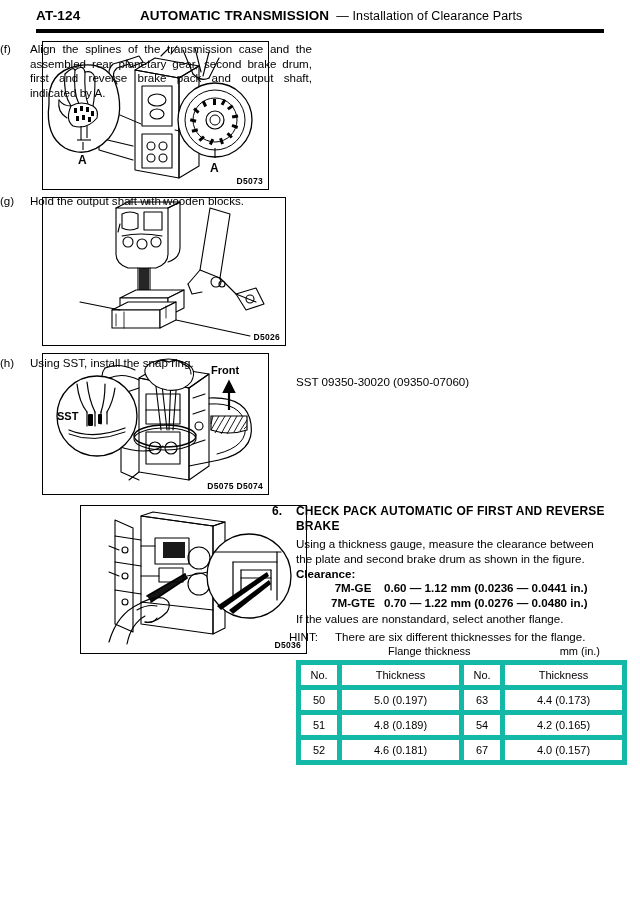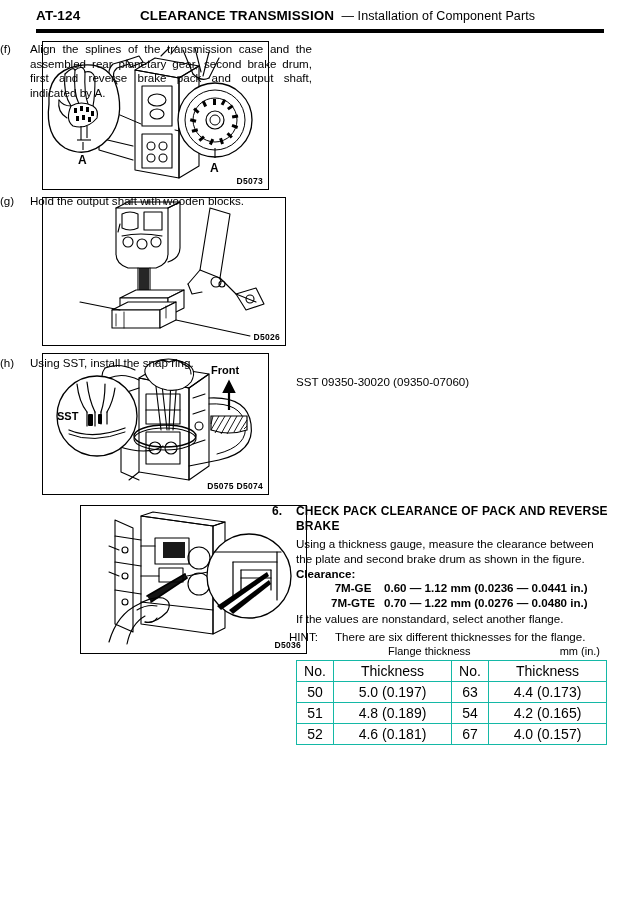--- a/index.html
+++ b/index.html
@@ -202,7 +202,7 @@
 
   <div class="header">
     <span class="hdr-page">AT-124</span>
-    <span class="hdr-title"><span>CLEARANCE TRANSMISSION</span><span class="hdr-sub">&nbsp; <span>—</span>
+    <span class="hdr-title"><span>AUTOMATIC TRANSMISSION</span><span class="hdr-sub">&nbsp; <span>—</span>
         <span>Installation of Component Parts</span></span></span>
   </div>
   <div class="hdr-rule"></div>

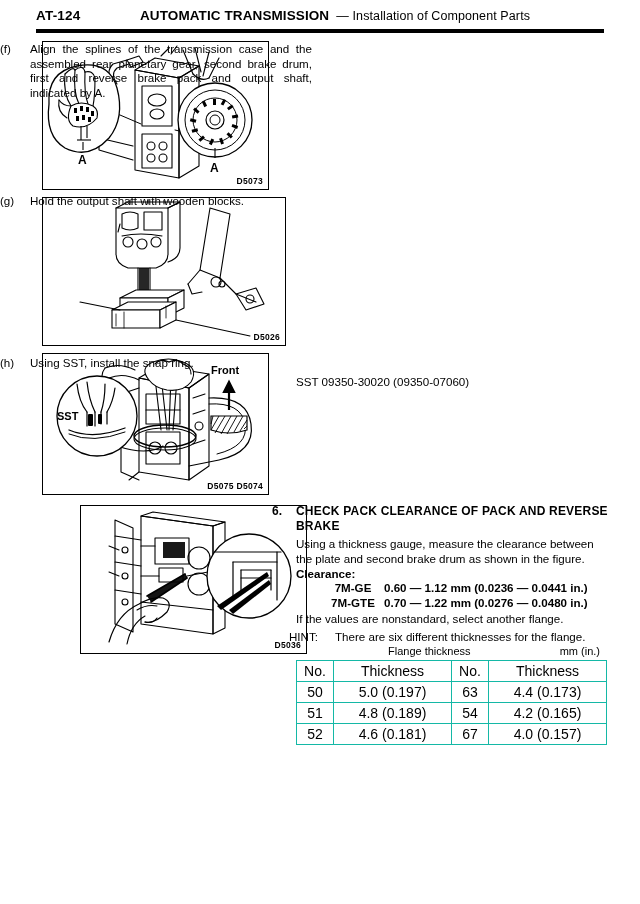--- a/index.html
+++ b/index.html
@@ -203,7 +203,7 @@
   <div class="header">
     <span class="hdr-page">AT-124</span>
     <span class="hdr-title"><span>AUTOMATIC TRANSMISSION</span><span class="hdr-sub">&nbsp; <span>—</span>
-        <span>Installation of Component Parts</span></span></span>
+        <span>Installation of Clearance Parts</span></span></span>
   </div>
   <div class="hdr-rule"></div>
 

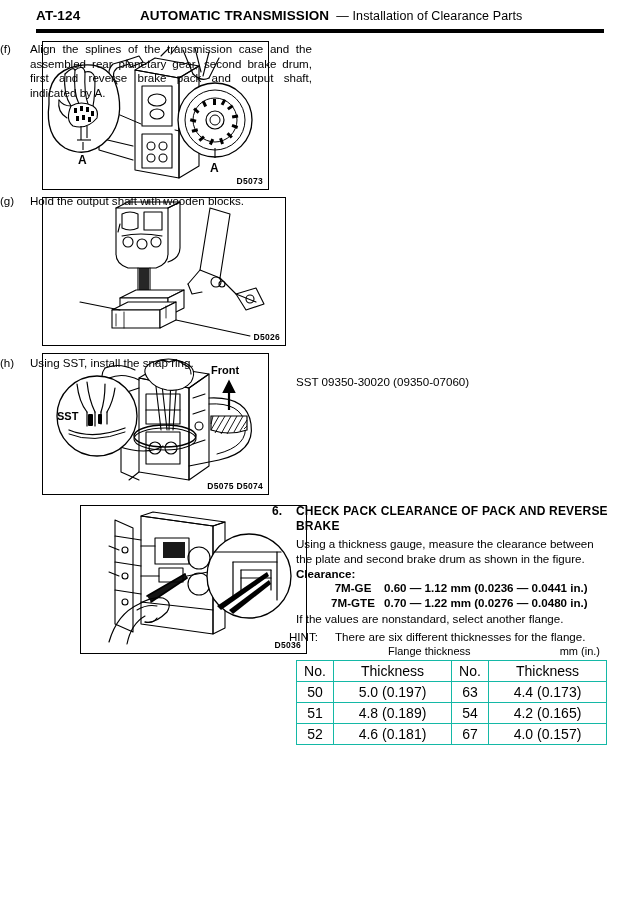--- a/index.html
+++ b/index.html
@@ -540,7 +540,7 @@
 
   <div class="section" style="top:504px;">
     <span class="sec-num">6.</span>
-    <div class="sec-head">CHECK PACK CLEARANCE OF PACK AND REVERSE BRAKE</div>
+    <div class="sec-head">CHECK PACK AUTOMATIC OF FIRST AND REVERSE BRAKE</div>
   </div>
 
   <div class="sec-body" style="left:296px; top:536px;">Using a thickness gauge, measure the clearance between the plate and second brake drum as shown in the figure.</div>

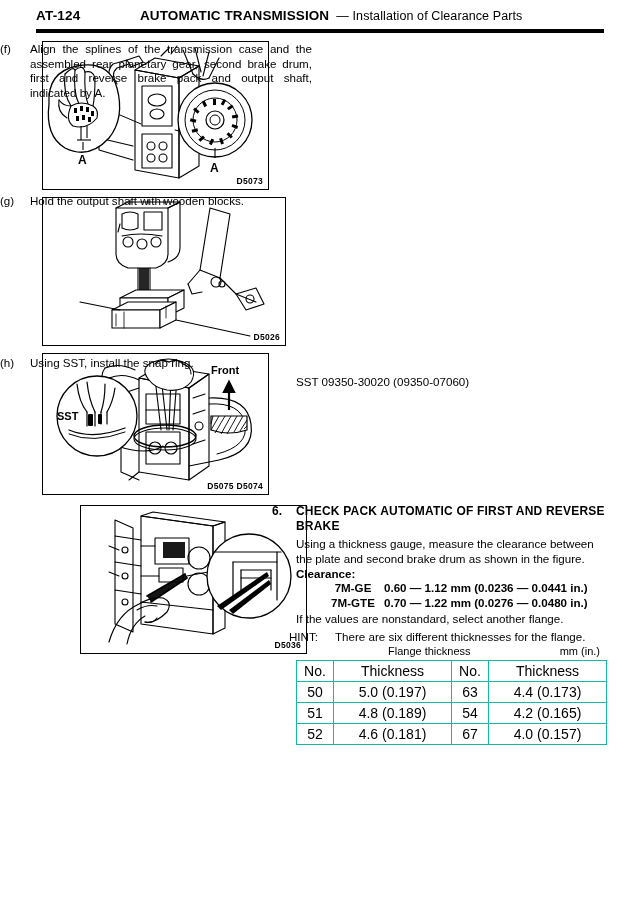--- a/index.html
+++ b/index.html
@@ -183,8 +183,8 @@
     table-layout: fixed;
   }
   table.flange td, table.flange th {
-    border: 1px solid #14b8a6;
-    font-size: 14px;
+    border: 5px solid #14b8a6;
+    font-size: 11px;
     font-weight: normal;
     text-align: center;
     height: 20px;

